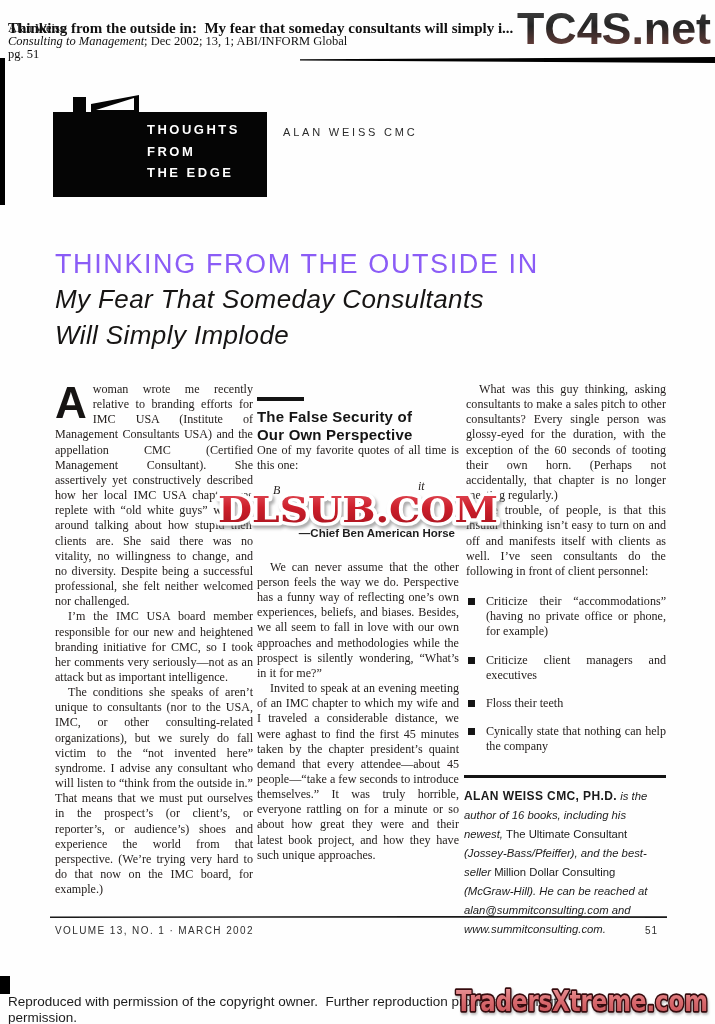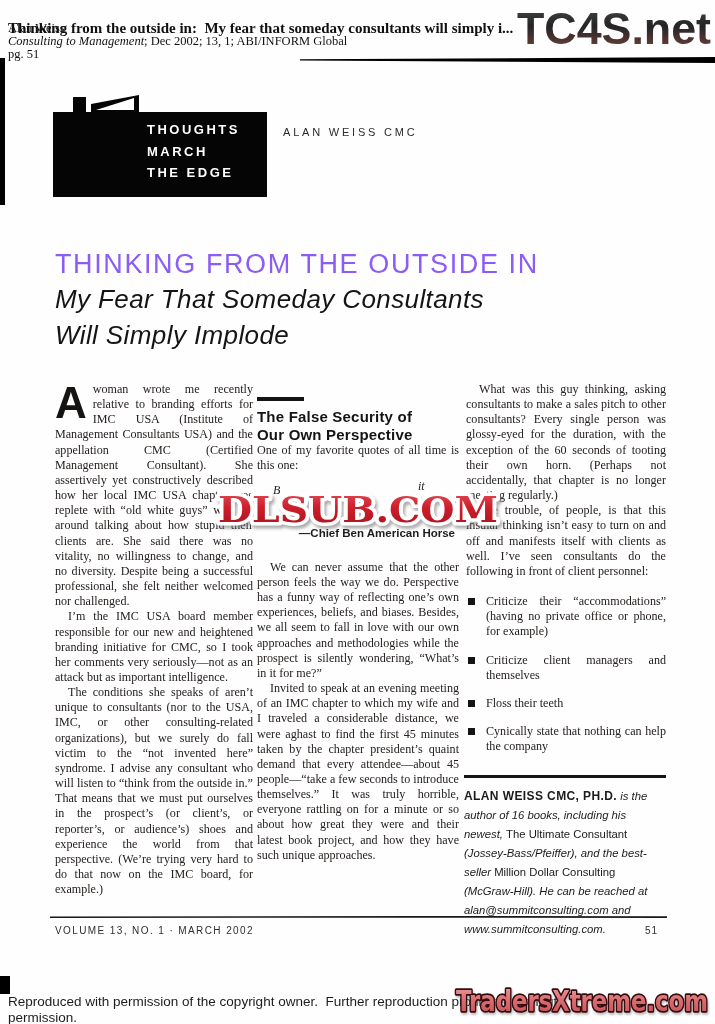--- a/index.html
+++ b/index.html
@@ -118,7 +118,7 @@
   </div>
   <div class="logo-text">
     <div>THOUGHTS</div>
-    <div>MARCH</div>
+    <div>FROM</div>
     <div>THE EDGE</div>
   </div>
   <div class="byline">ALAN WEISS CMC</div>

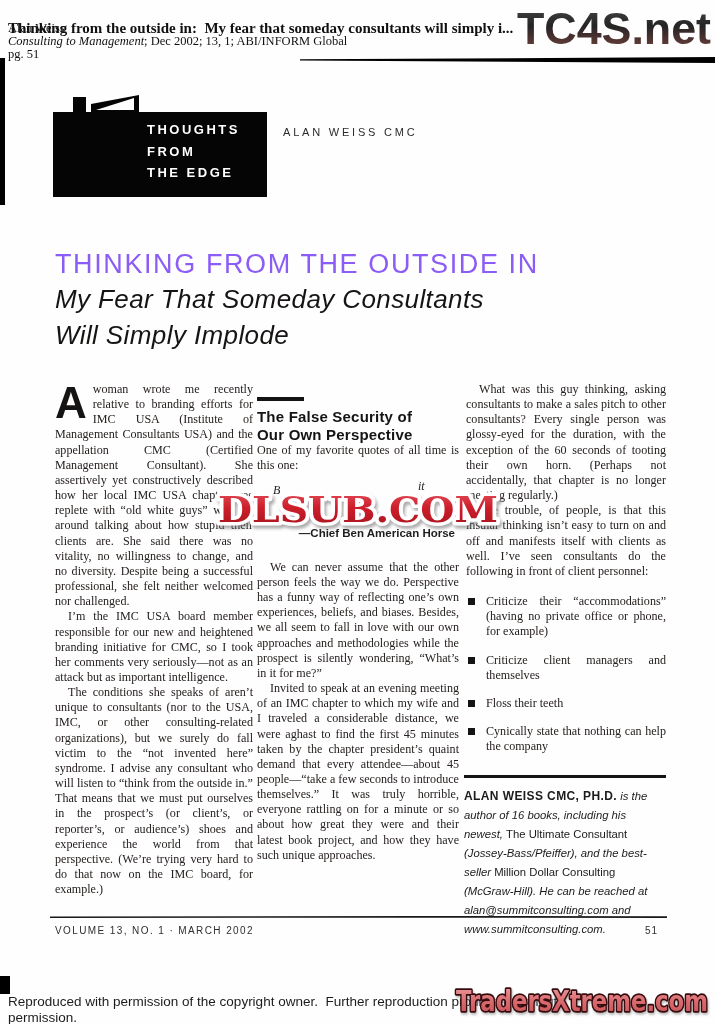--- a/index.html
+++ b/index.html
@@ -163,7 +163,7 @@
         </div>
       <div class="bullet">
           <span class="sq"></span>
-          <span class="btext">Criticize client managers and themselves</span>
+          <span class="btext">Criticize client managers and executives</span>
         </div>
       <div class="bullet">
           <span class="sq"></span>

